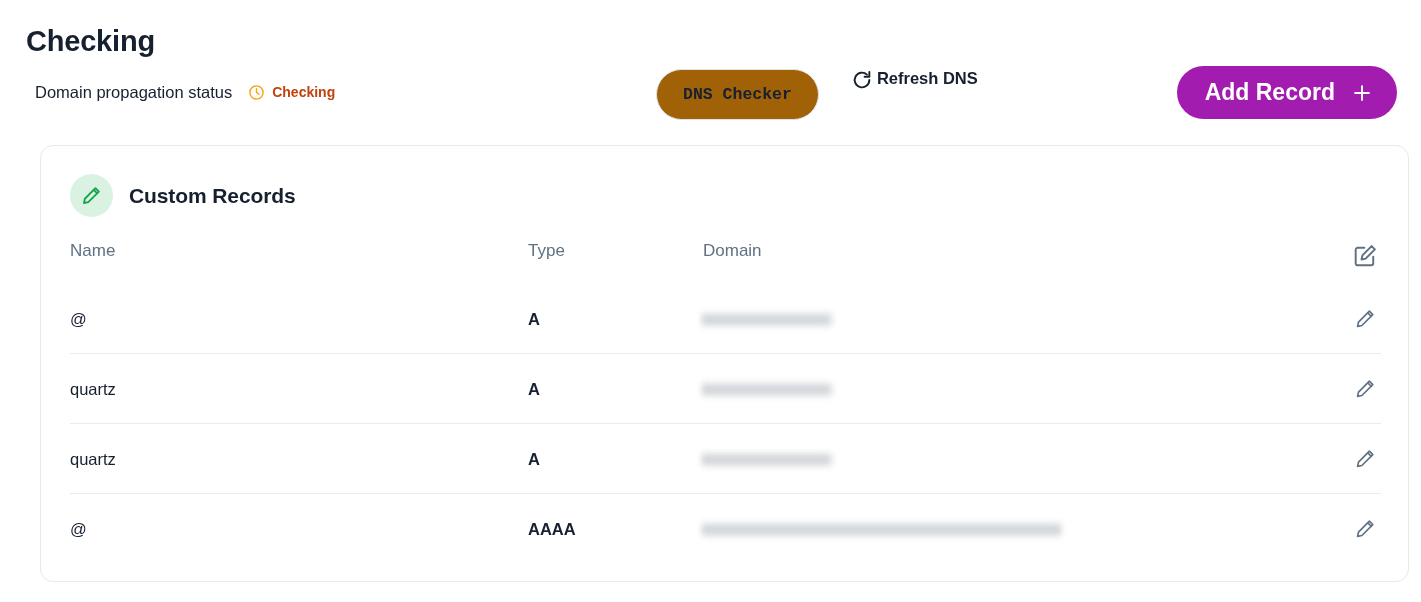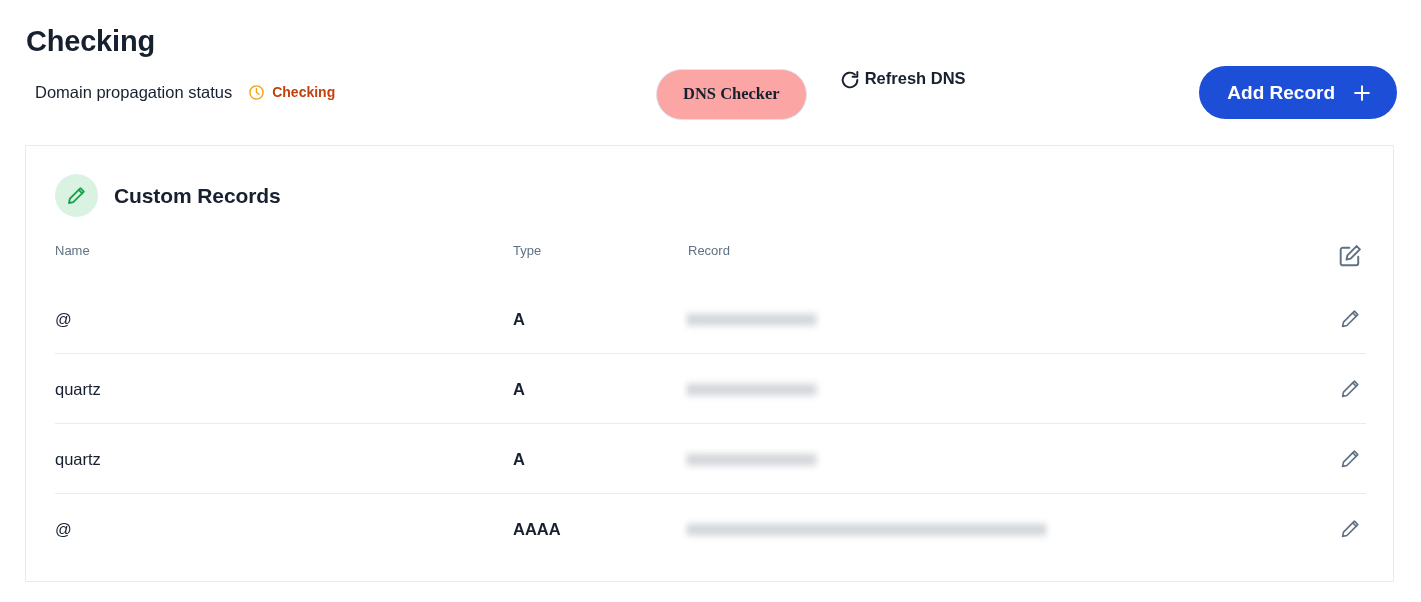--- a/index.html
+++ b/index.html
@@ -84,8 +84,8 @@
     padding: 0 26px;
     border: 1px solid #dfe4ea;
     border-radius: 26px;
-    background: #fca5a5;
-    font-family: Liberation Serif, serif;
+    background: #a16207;
+    font-family: Liberation Mono, monospace;
     font-size: 16.5px;
     font-weight: bold;
     color: #16202f;

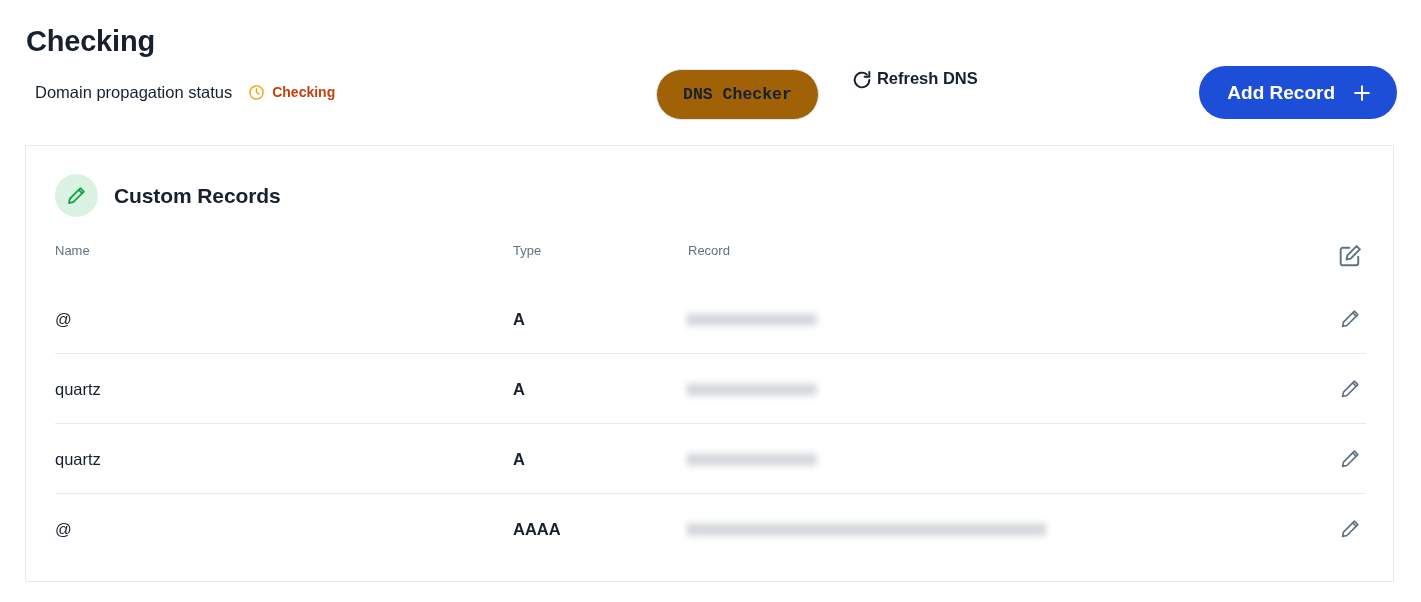--- a/index.html
+++ b/index.html
@@ -125,9 +125,9 @@
     padding: 0 24px 0 28px;
     border: none;
     border-radius: 27px;
-    background: #1d4ed8;
+    background: #a21caf;
     font-family: "Liberation Sans", sans-serif;
-    font-size: 19px;
+    font-size: 23px;
     font-weight: bold;
     color: #ffffff;
     cursor: pointer;

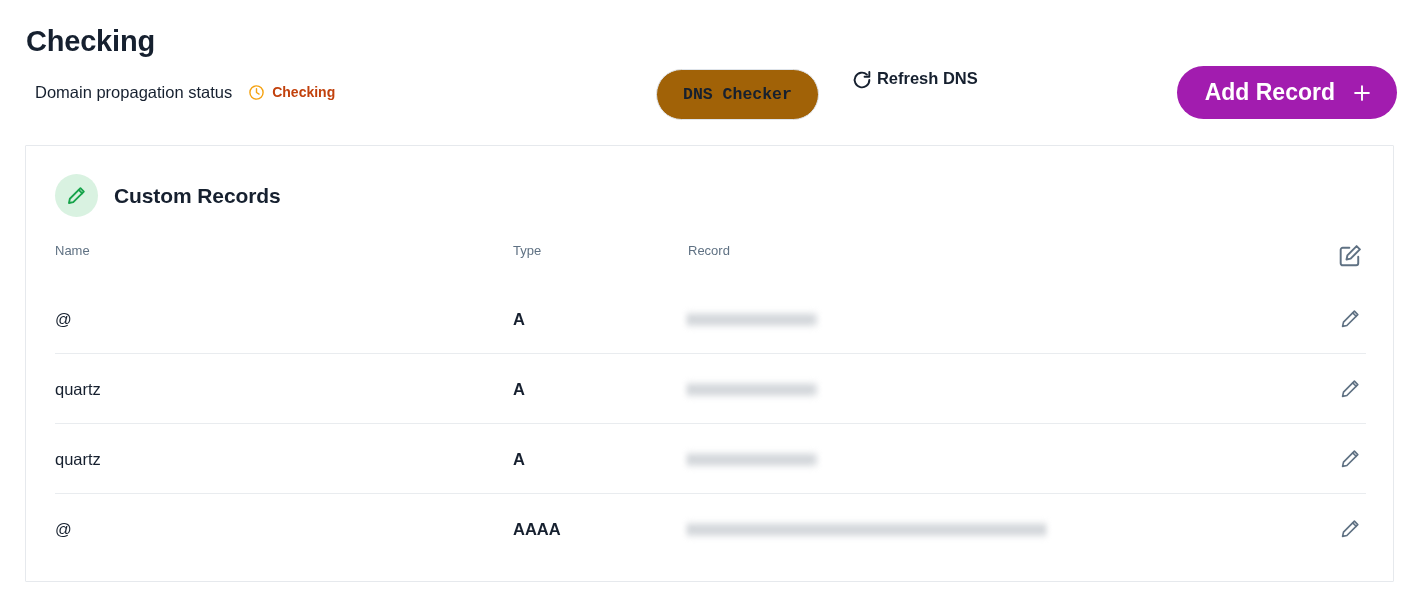--- a/index.html
+++ b/index.html
@@ -142,12 +142,12 @@
   
   .card {
     position: absolute;
-    left: 25px;
+    left: 40px;
     top: 145px;
     width: 1369px;
     height: 437px;
     border: 1px solid #e6e9ed;
-    border-radius: 1px;
+    border-radius: 13px;
     background: #ffffff;
   }
 

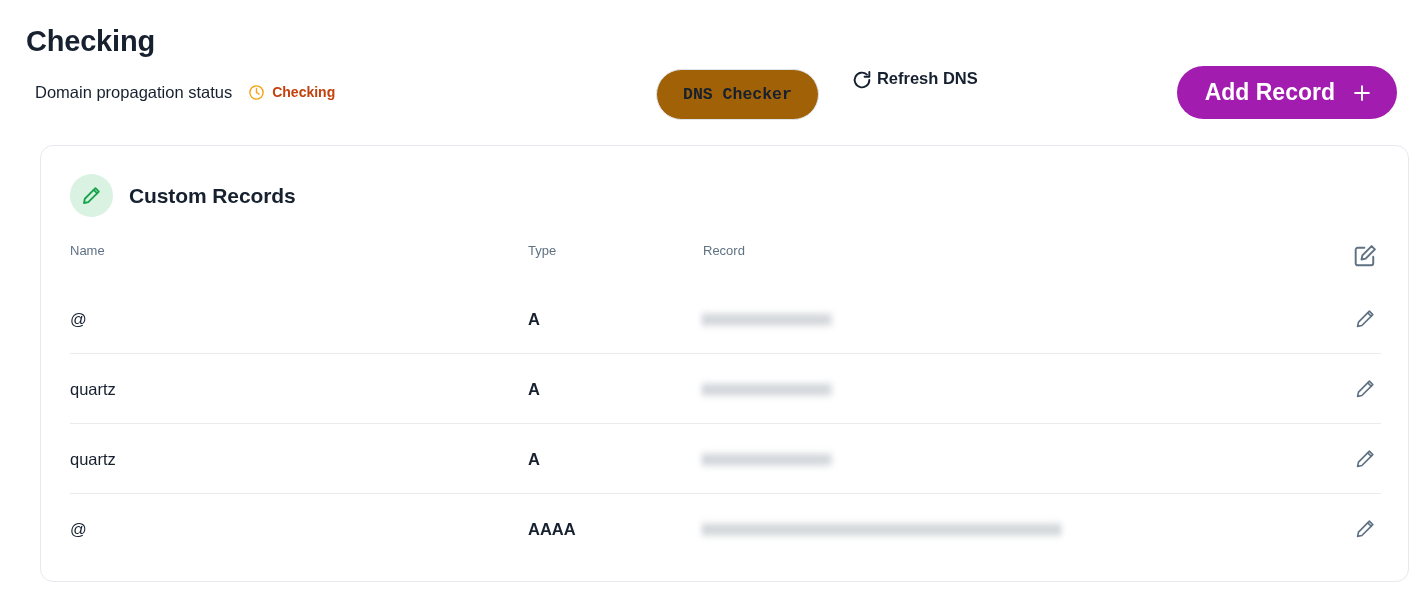--- a/index.html
+++ b/index.html
@@ -216,7 +216,7 @@
   .c-act   { width: 60px; flex: none; display: flex; justify-content: flex-end; }
 
   .th {
-    font-size: 13px;
+    font-size: 17px;
     color: #5f7183;
     line-height: 22px;
   }

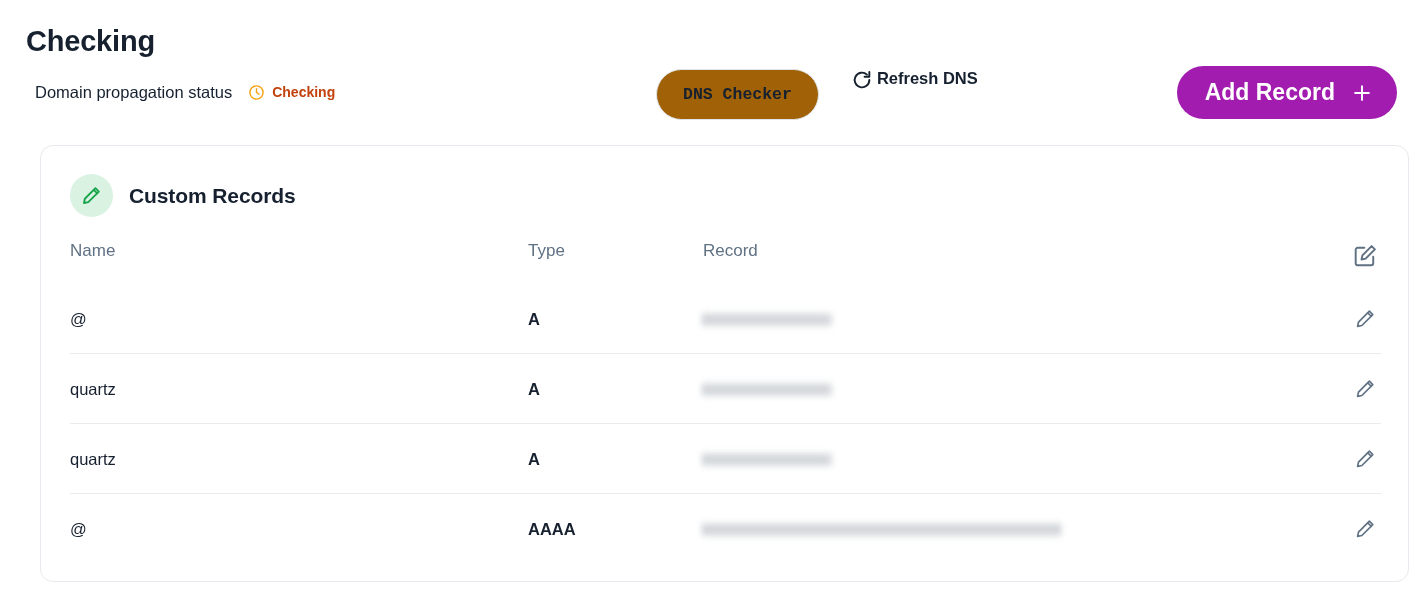--- a/index.html
+++ b/index.html
@@ -344,7 +344,7 @@
           <span class="th">Type</span>
         </div>
         <div class="c-value">
-          <span class="th">Record</span>
+          <span class="th">Domain</span>
         </div>
         <div class="c-act">
           <button class="icon-btn">

